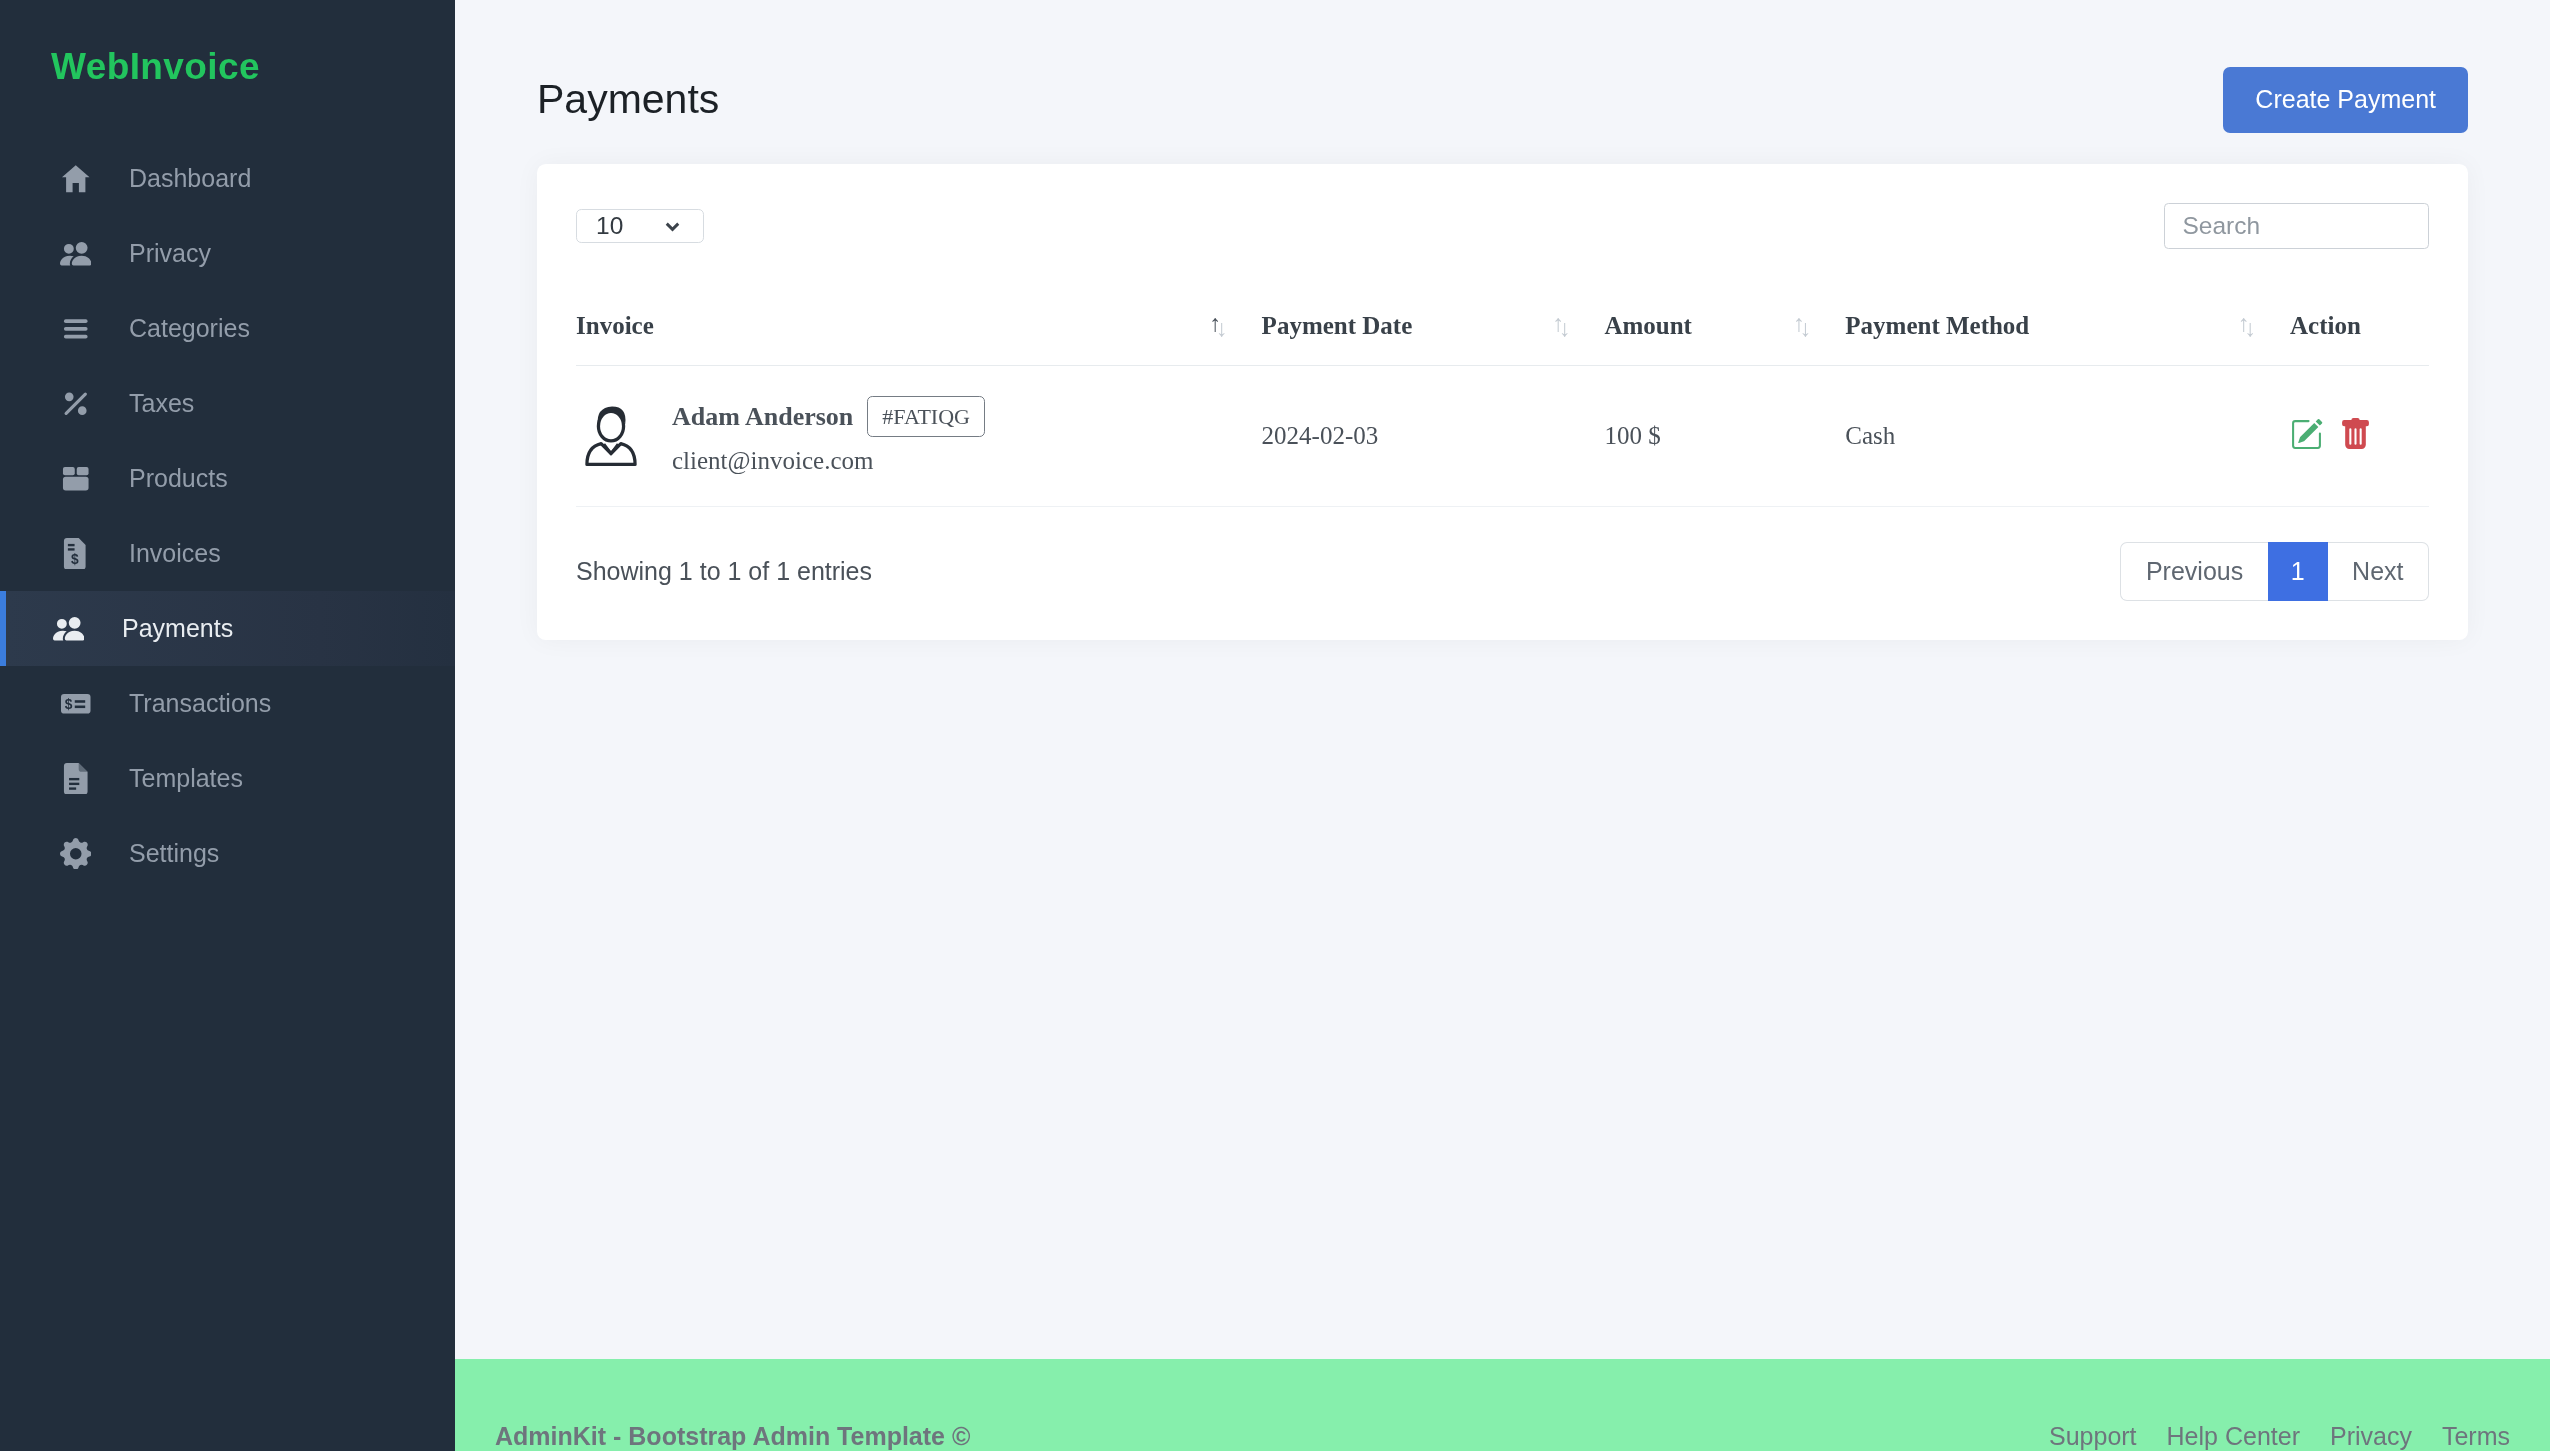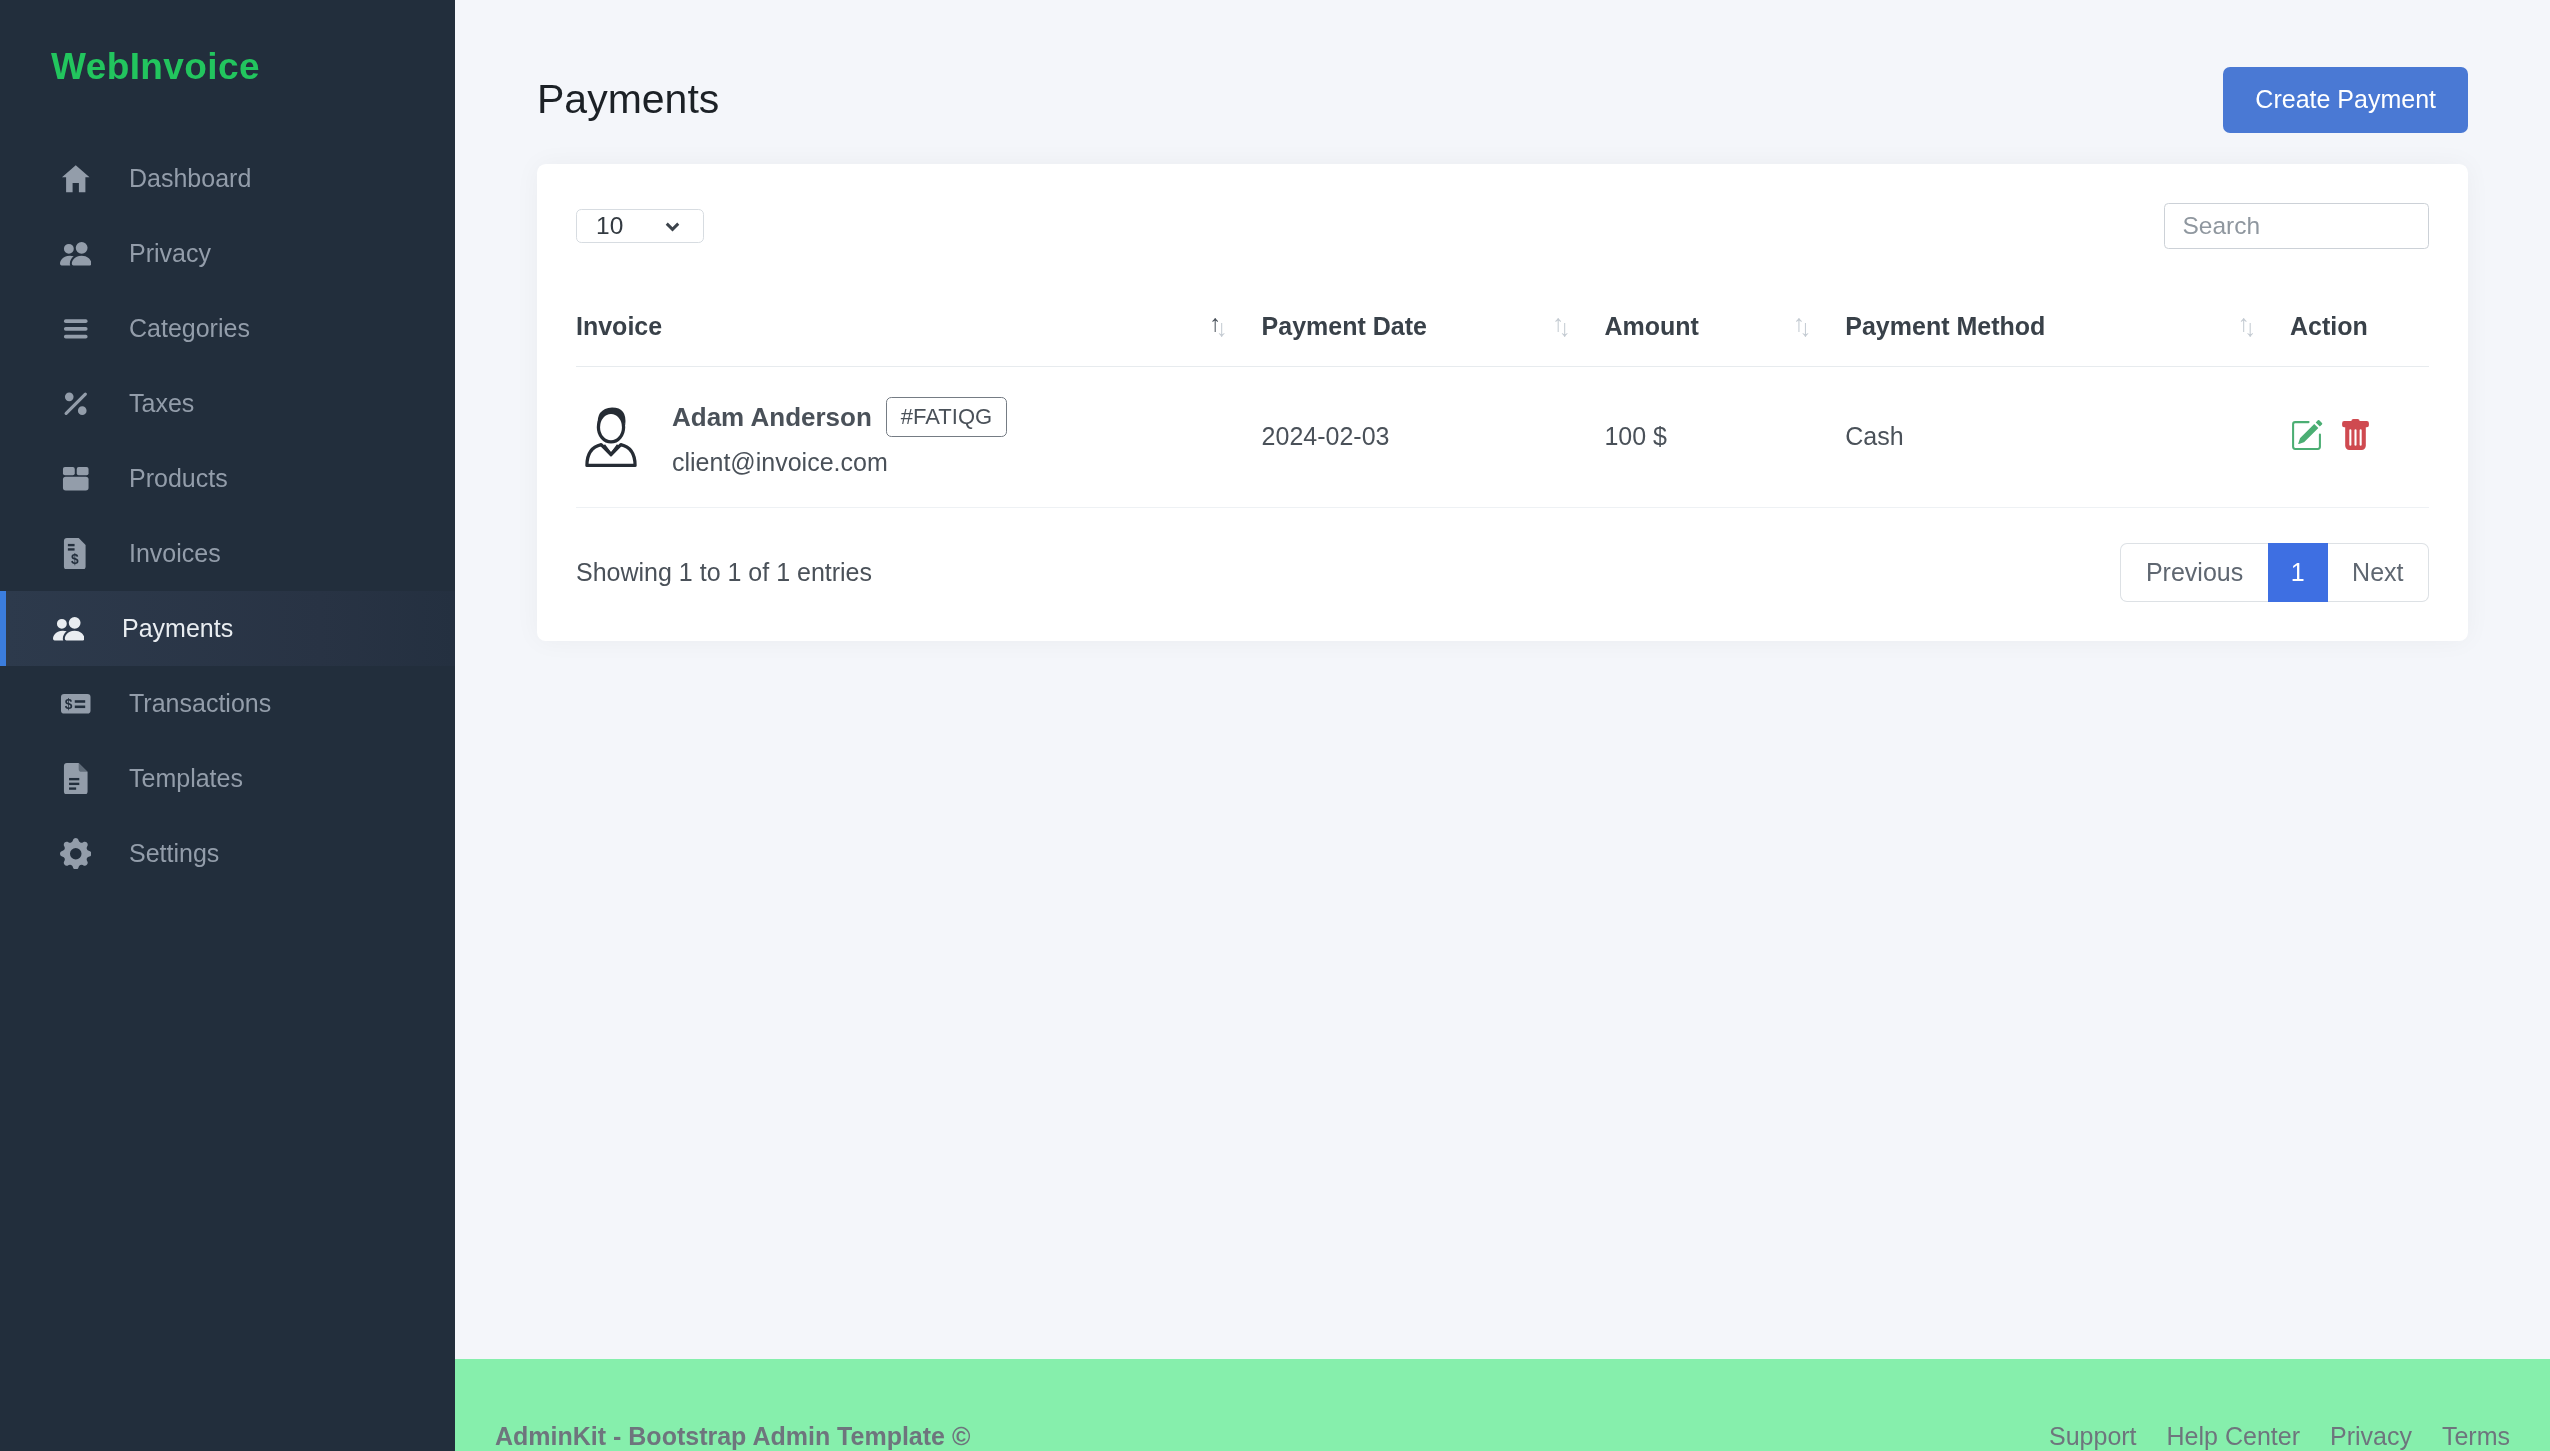--- a/index.html
+++ b/index.html
@@ -47,7 +47,7 @@
     font-size:24.5px; color:#333a41; padding:0 17.5px; font-family:inherit; outline:none; }
   .search-input::placeholder { color:#8f979f; }
 
-  table.data { width:100%; border-collapse:collapse; margin-top:37px; table-layout:fixed; }
+  table.data { width:100%; border-collapse:collapse; margin-top:37px; table-layout:fixed;font-family:Liberation Serif, serif; }
   th { text-align:left; font-size:25px; font-weight:700; color:#394149;
     padding:26px 0 24.5px 0; border-bottom:1.8px solid #e7ebee; }
   .sort { float:right; margin-right:39px; white-space:nowrap; cursor:pointer; font-size:23.6px; letter-spacing:-5.3px; color:#c4cbd2; }

